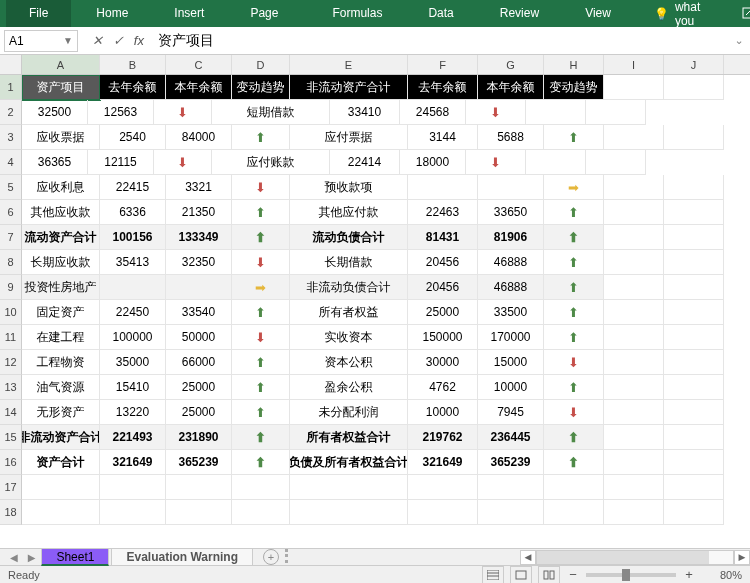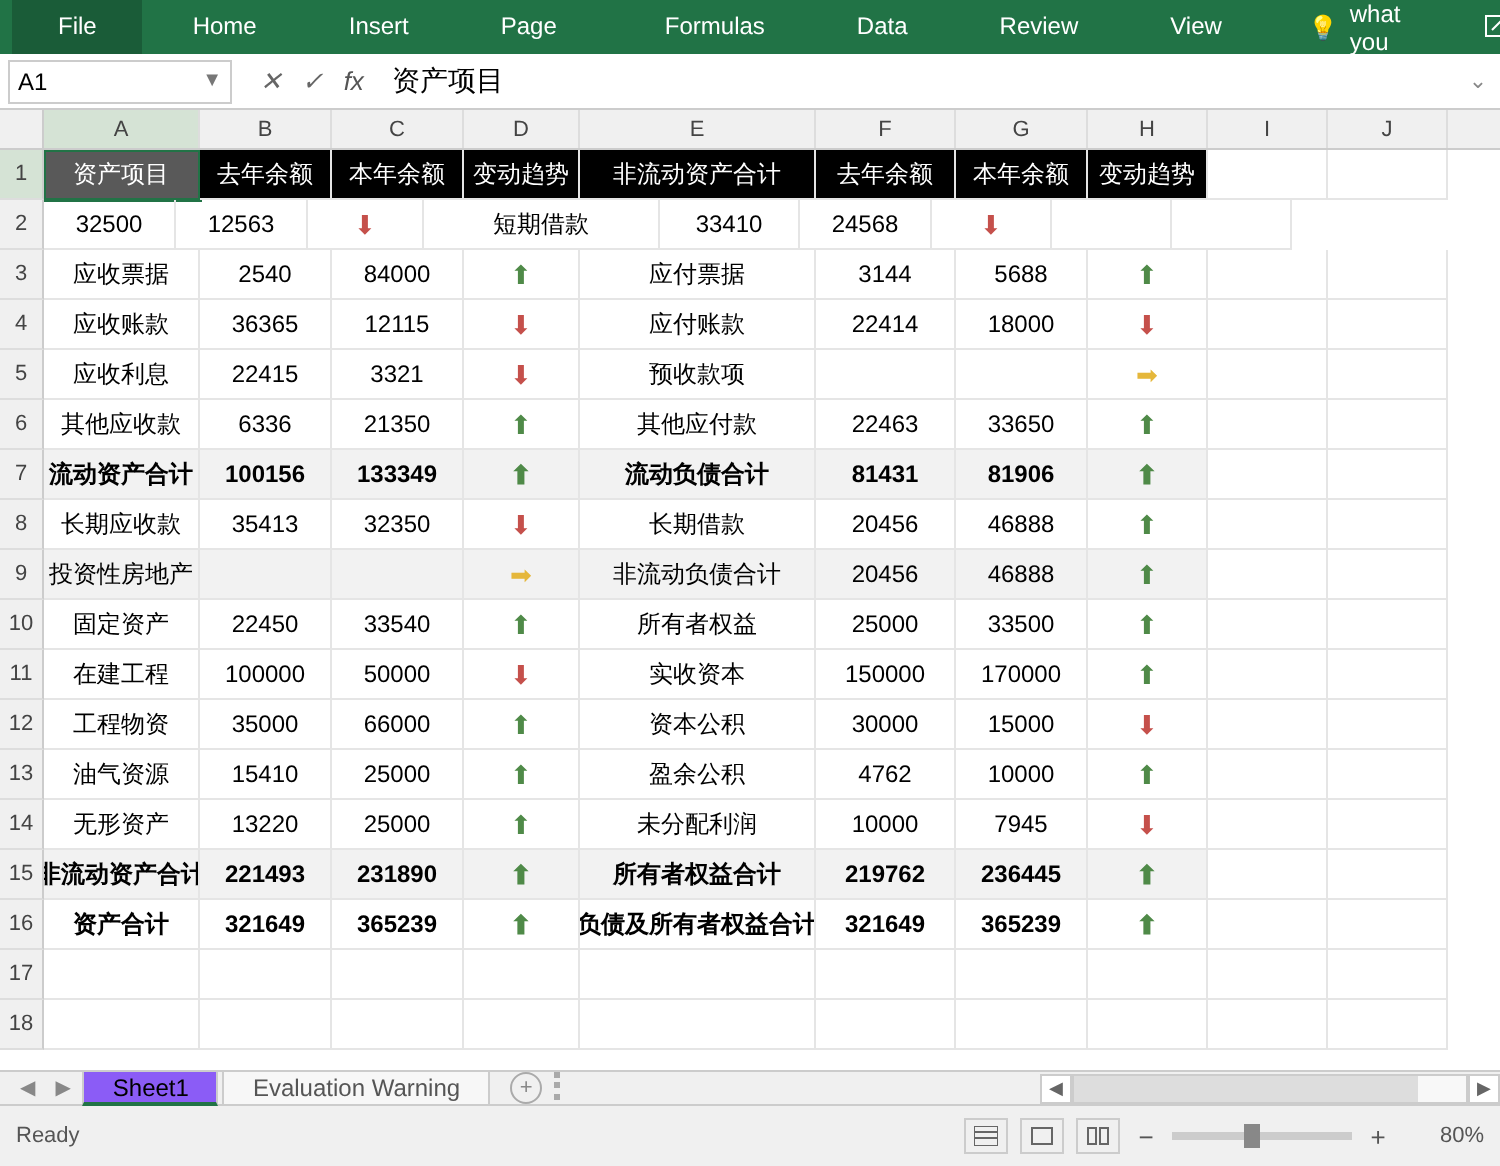--- a/index.html
+++ b/index.html
@@ -13,7 +13,7 @@
 .ribbon .share { width: 28px; height: 22px; display:flex; align-items:center; justify-content:center; }
 
 .namebar { height: 28px; border-bottom: 1px solid #ccc; display: flex; align-items: center; background: #fff; }
-.namebox { width: 112px; height: 22px; border: 1px solid #ccc; margin: 0 4px; font-size: 12px; padding: 0 4px; display:flex; align-items:center; justify-content:space-between; }
+.namebox { width: 74px; height: 22px; border: 1px solid #ccc; margin: 0 4px; font-size: 12px; padding: 0 4px; display:flex; align-items:center; justify-content:space-between; }
 .namebox .dd { color:#777; font-size:10px; }
 .fx-btns { display: flex; gap: 10px; padding: 0 10px; color:#777; font-size:13px; align-items:center; }
 .fx-btns span { font-style: italic; color:#666; }

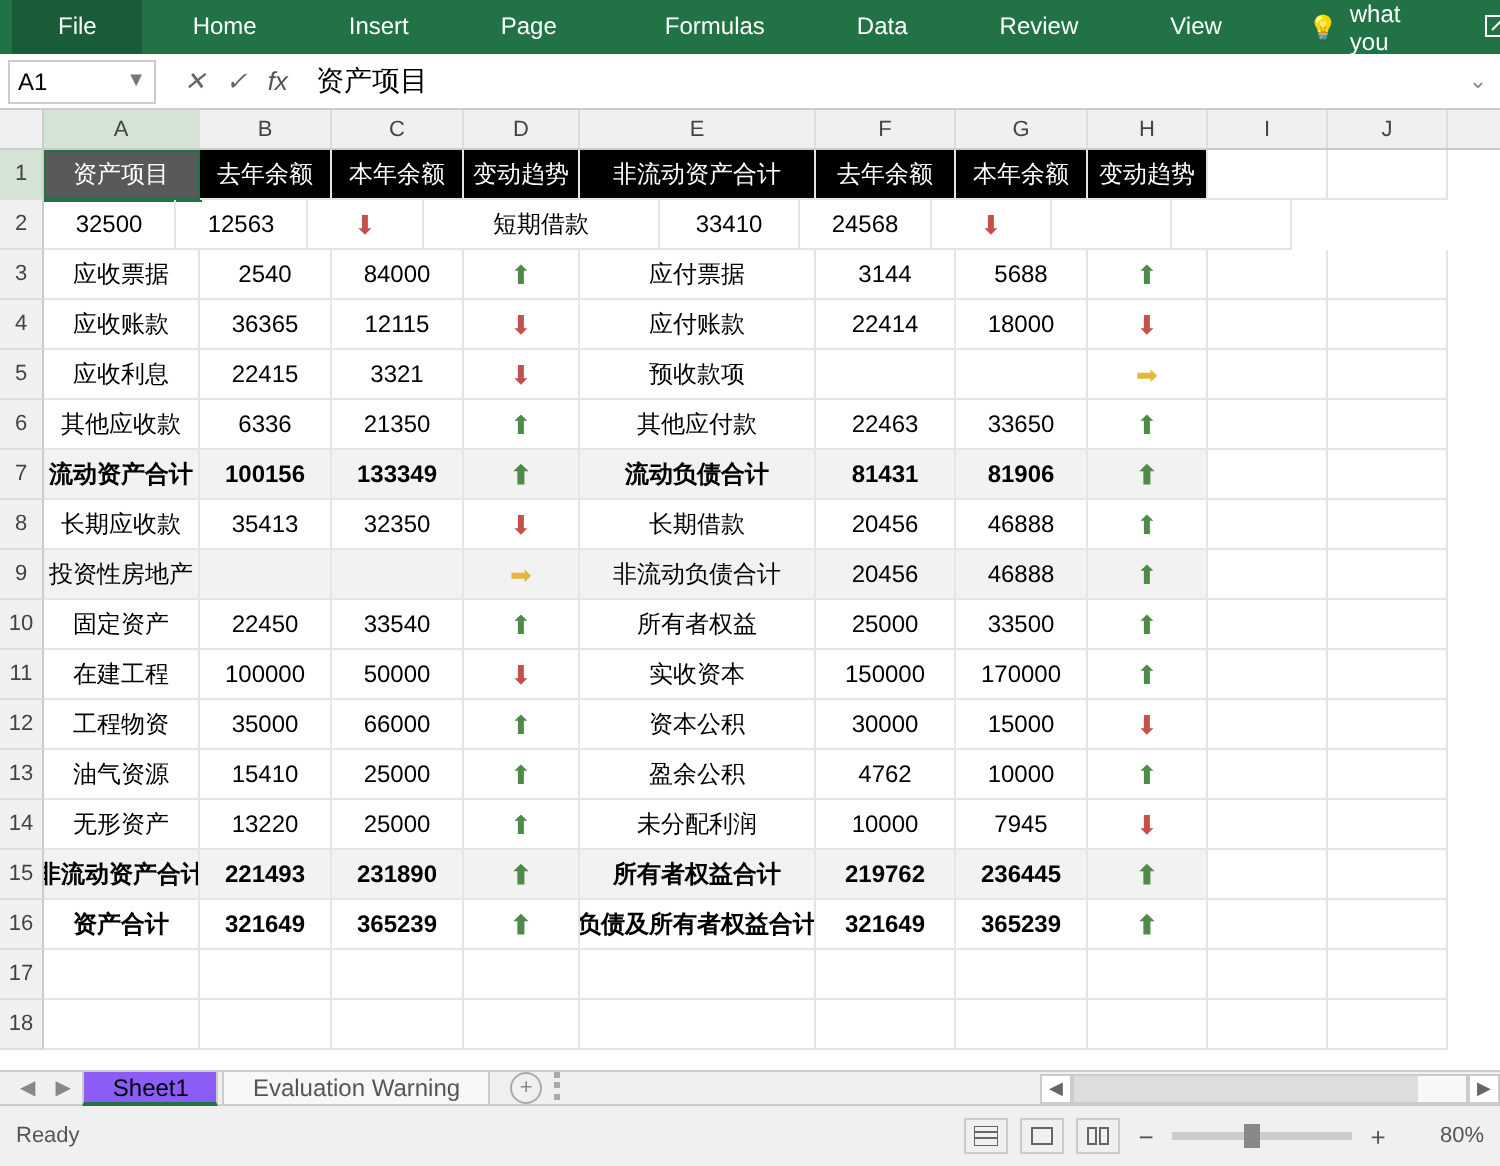--- a/index.html
+++ b/index.html
@@ -182,7 +182,6 @@
         <div class="cell c-J"></div>
       </div>
       <div class="row">
-        <div class="cell c-A">应收账款</div>
         <div class="cell c-B">36365</div>
         <div class="cell c-C">12115</div>
         <div class="cell c-D">

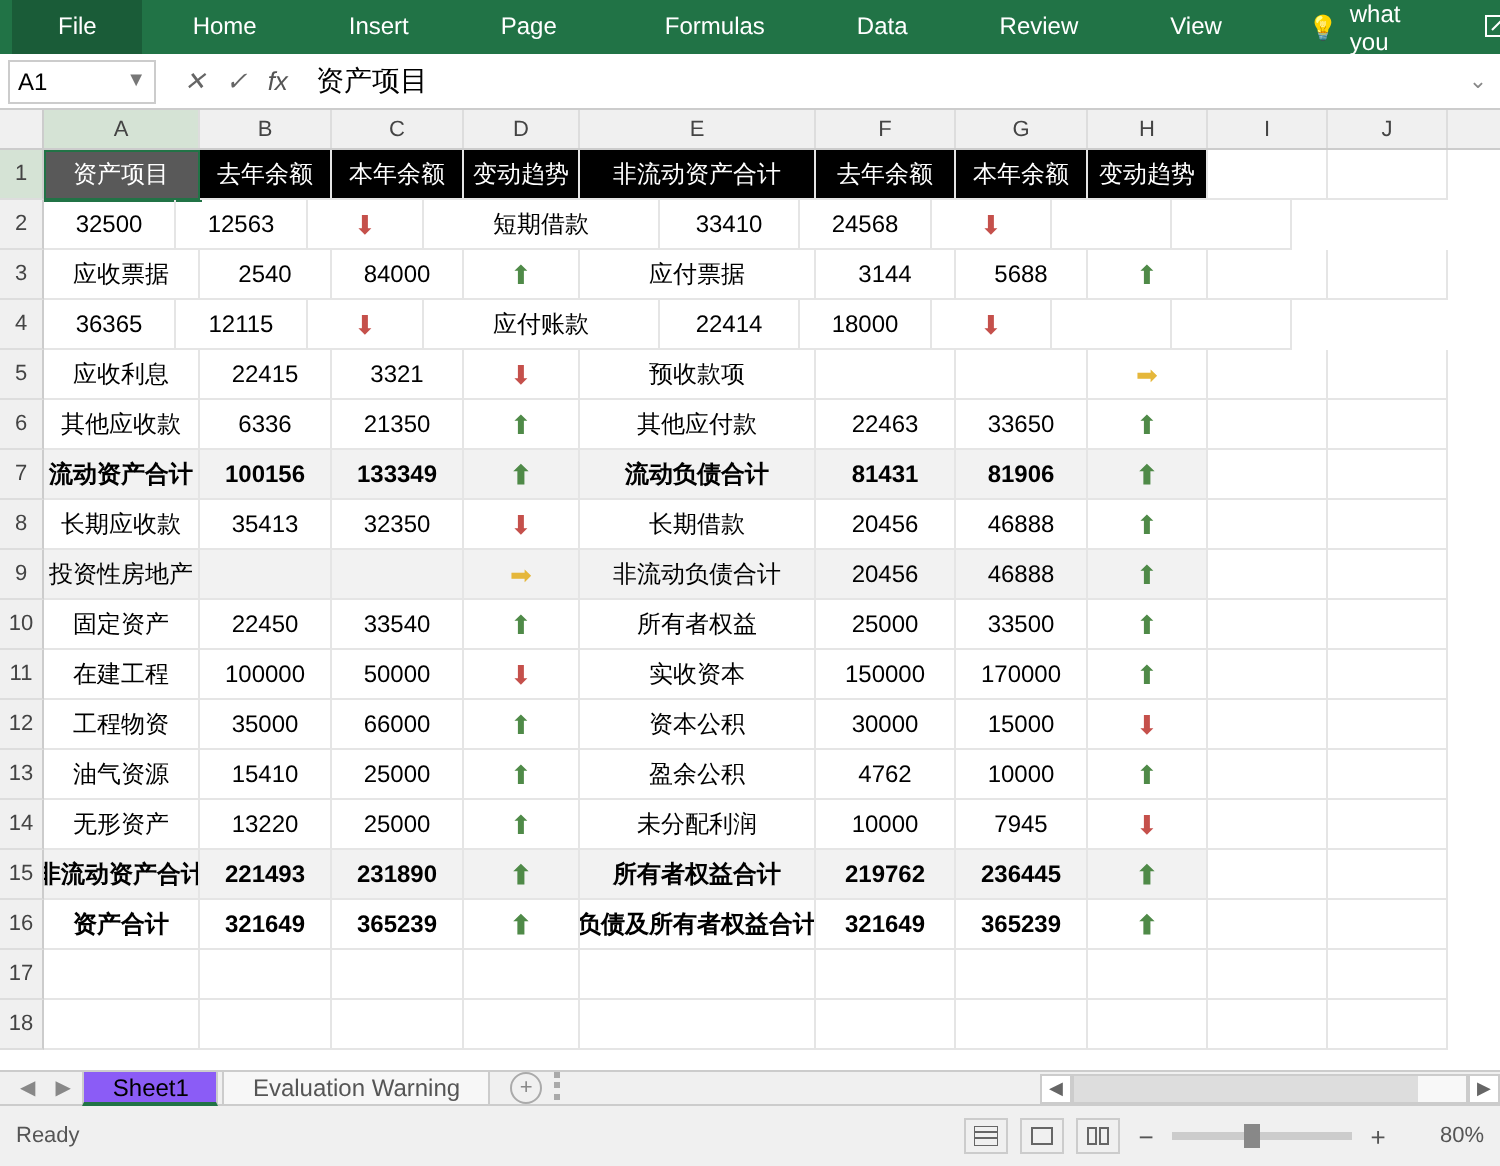--- a/index.html
+++ b/index.html
@@ -47,7 +47,7 @@
 .hscroll { height:17px; border-top:1px solid #ccc; display:flex; background:#f0f0f0; position:relative; }
 .sheet-tabs { display:flex; align-items:center; padding-left:6px; gap:2px; }
 .tri { color:#888; font-size:10px; padding:0 4px; }
-.sheet-tab { padding:0 14px; height:17px; line-height:17px; font-size:12px; border:1px solid #ccc; border-top:none; background:#fff; }
+.sheet-tab { padding:0 14px; height:17px; line-height:17px; font-size:12px; border:1px solid #ccc; border-top:none; background:#fff;font-weight:bold; }
 .sheet-tab.active { border-bottom:2px solid #217346; font-weight:500; background:#8b5cf6; }
 .sheet-tab.inactive { background:#f7f7f7; color:#555; }
 .circ { width:16px; height:16px; border:1px solid #aaa; border-radius:50%; font-size:11px; color:#888; text-align:center; line-height:14px; margin-left:8px; }

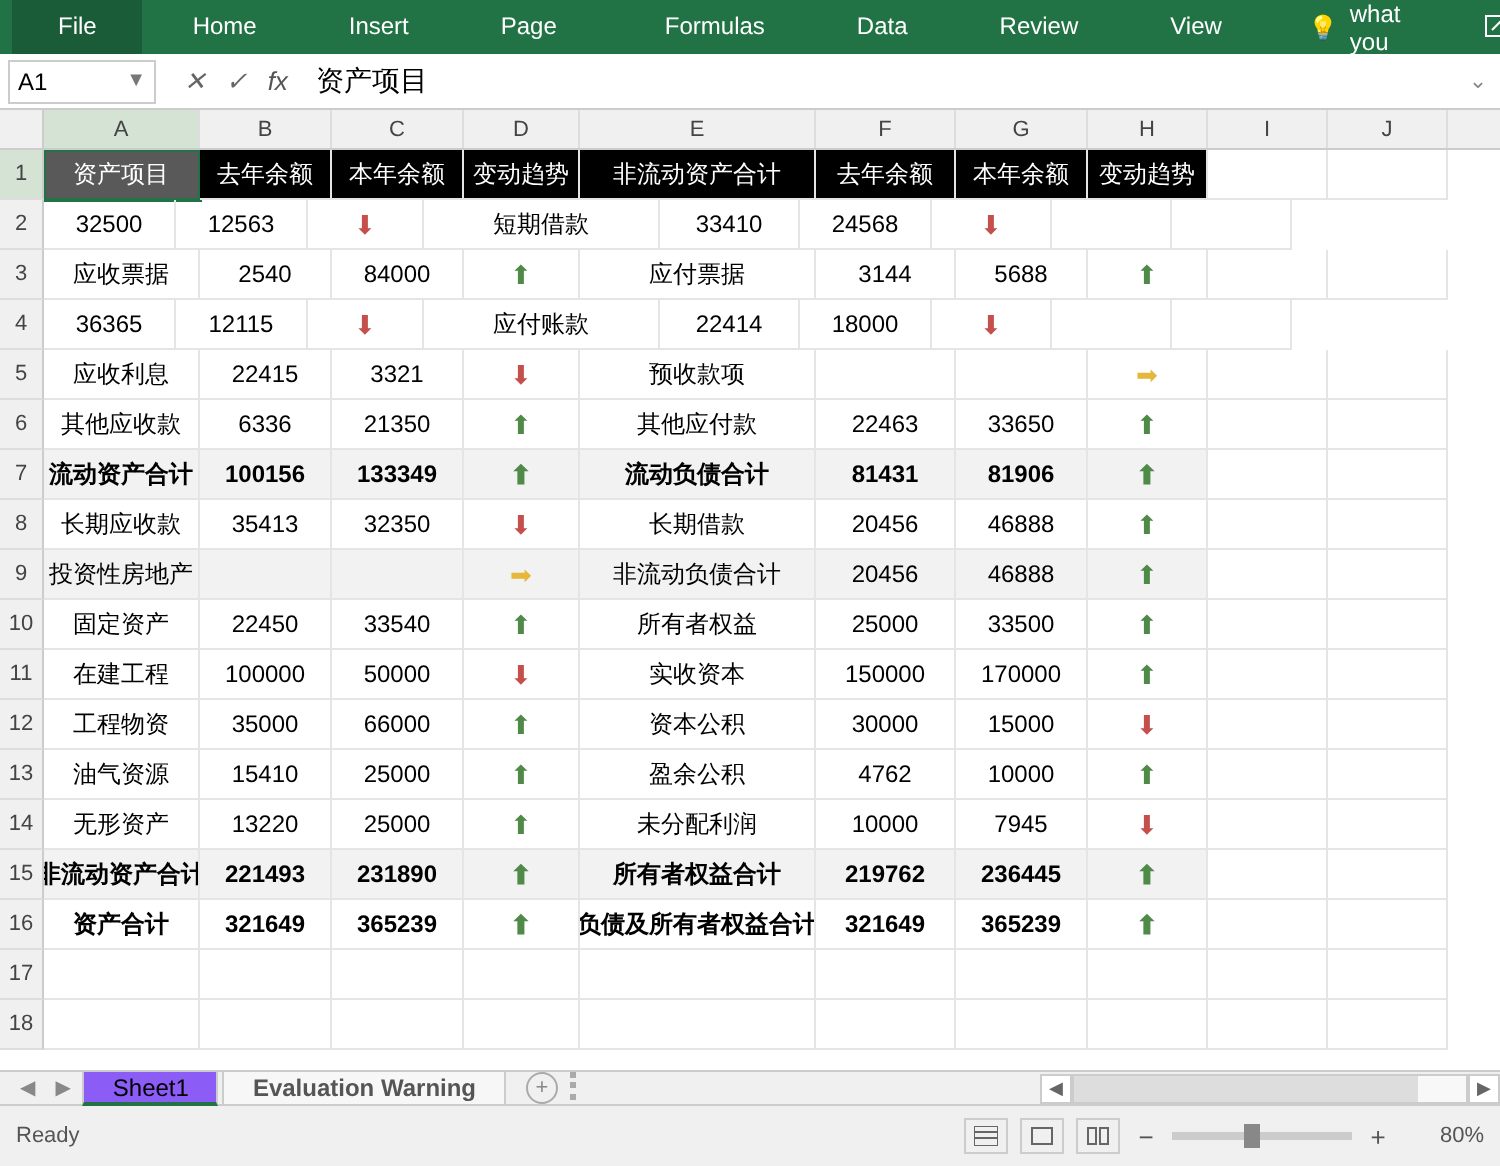--- a/index.html
+++ b/index.html
@@ -56,7 +56,7 @@
 .sb-track { flex:1; height:15px; border:1px solid #ccc; background:#f8f8f8; position:relative; }
 .sb-thumb { position:absolute; left:0; top:0; bottom:0; width:88%; background:#ddd; }
 
-.status { height:31px; border-top:1px solid #ccc; background:#f0f0f0; display:flex; align-items:center; font-size:11px; color:#555; padding:0 8px; }
+.status { height:18px; border-top:1px solid #ccc; background:#f0f0f0; display:flex; align-items:center; font-size:11px; color:#555; padding:0 8px; }
 .status .r { margin-left:auto; display:flex; align-items:center; gap:6px; }
 .viewbtn { width:22px; height:18px; border:1px solid #ccc; display:flex; align-items:center; justify-content:center; }
 .zoom-track { width:90px; height:4px; background:#ccc; position:relative; }

